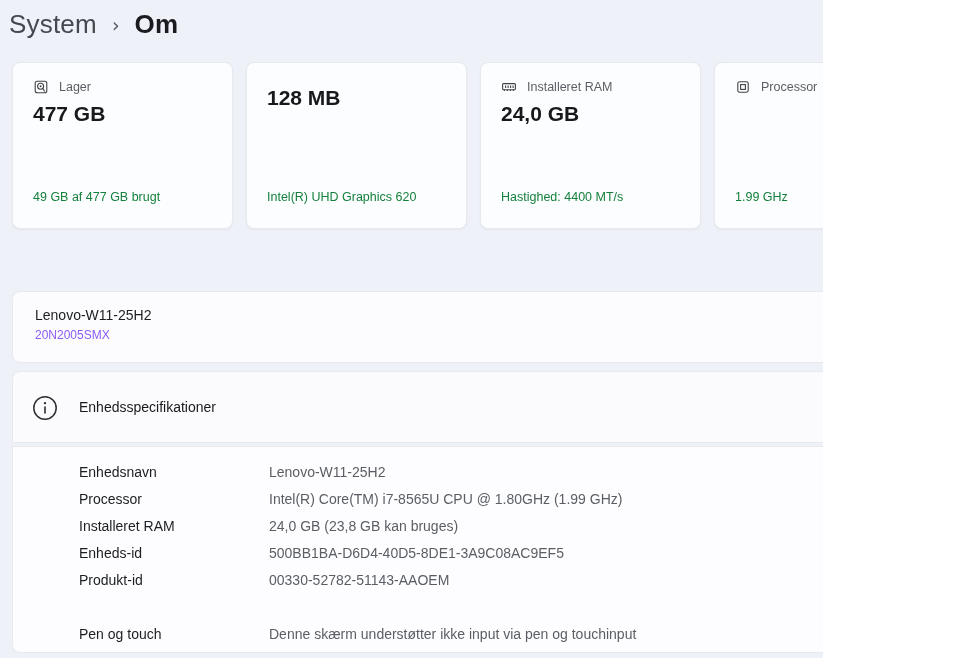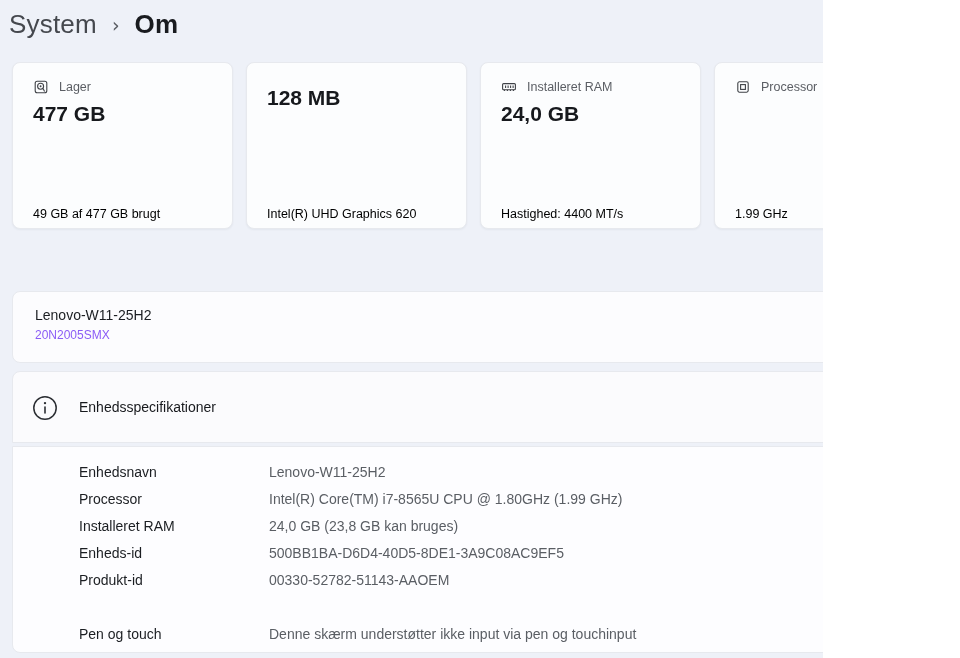--- a/index.html
+++ b/index.html
@@ -19,7 +19,7 @@
   .card-head{display:flex;align-items:center;gap:10px;color:#5b5e64;font-size:12.5px;}
   .card-head svg{flex:0 0 auto;display:block;}
   .card-value{margin-top:2px;font-size:21px;font-weight:700;color:#17191d;line-height:1.6;padding-right:4px;}
-  .card-foot{position:absolute;left:20px;bottom:7px;right:10px;font-size:12.5px;color:#000000;white-space:nowrap;overflow:hidden;}
+  .card-foot{position:absolute;left:20px;bottom:24px;right:10px;font-size:12.5px;color:#15803d;white-space:nowrap;overflow:hidden;}
 
   
   .panel{position:absolute;left:12px;width:980px;background:#fcfcfe;border:1px solid #e7e9ee;box-sizing:border-box;}

